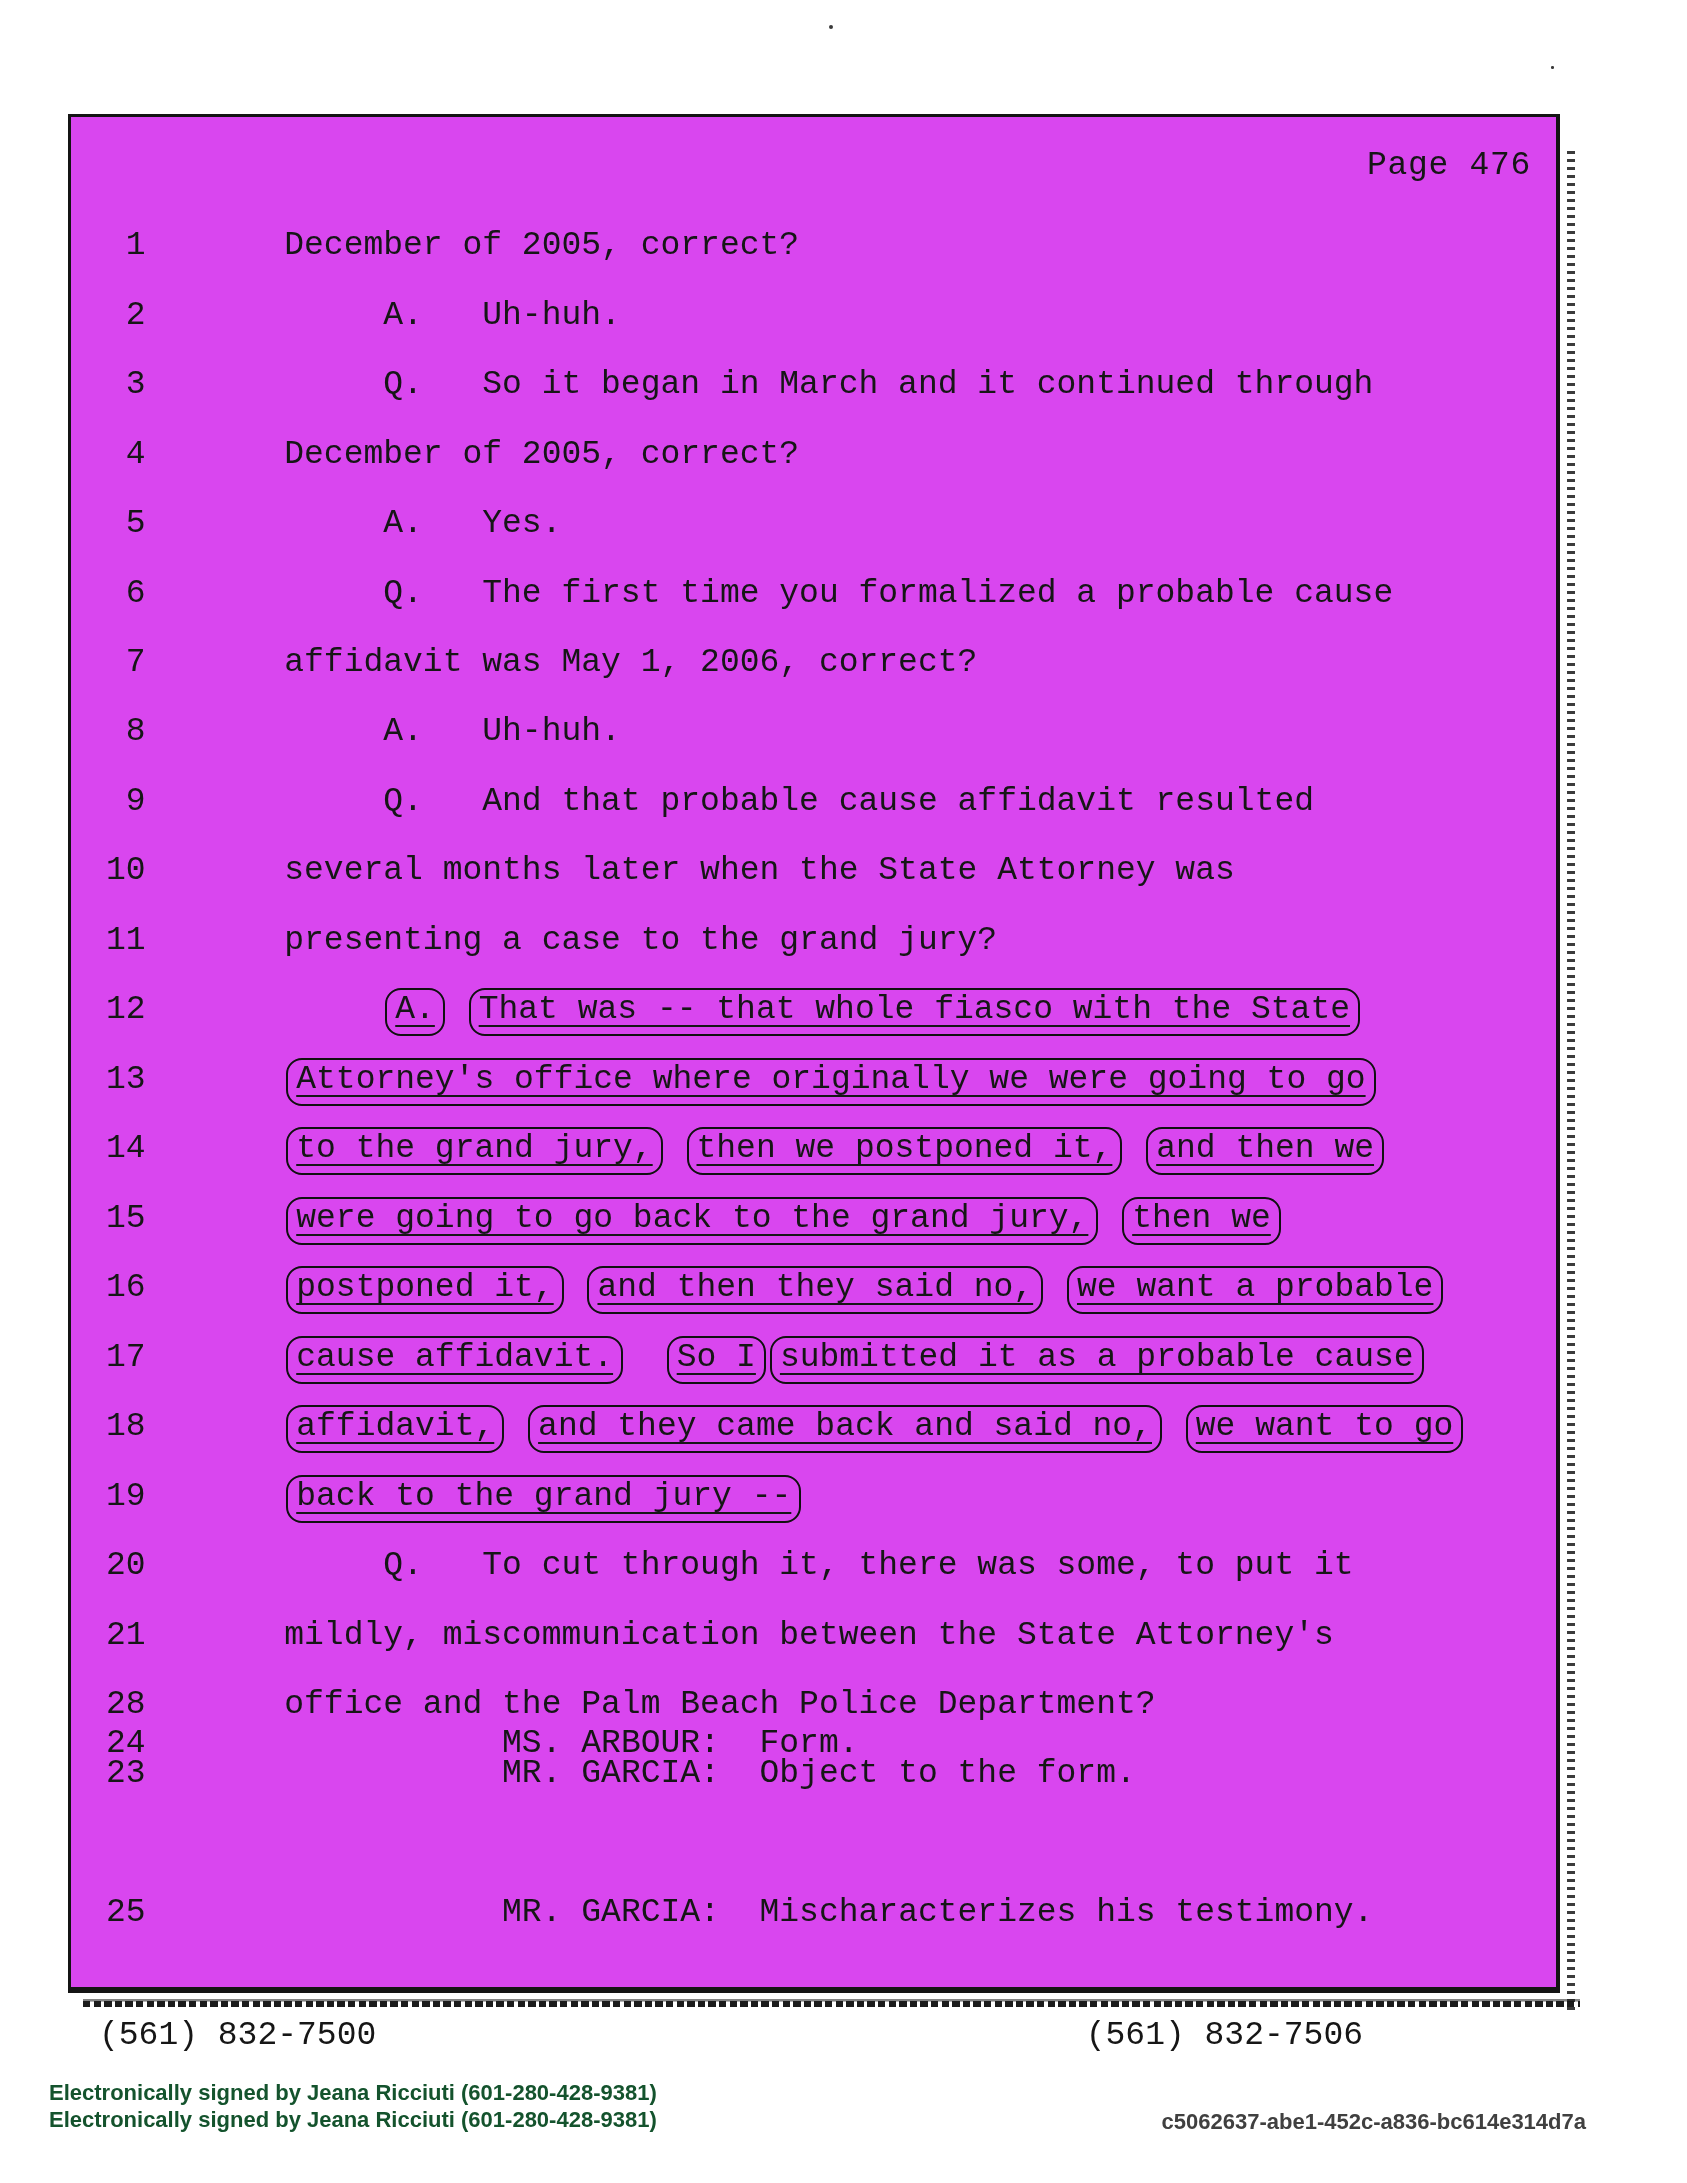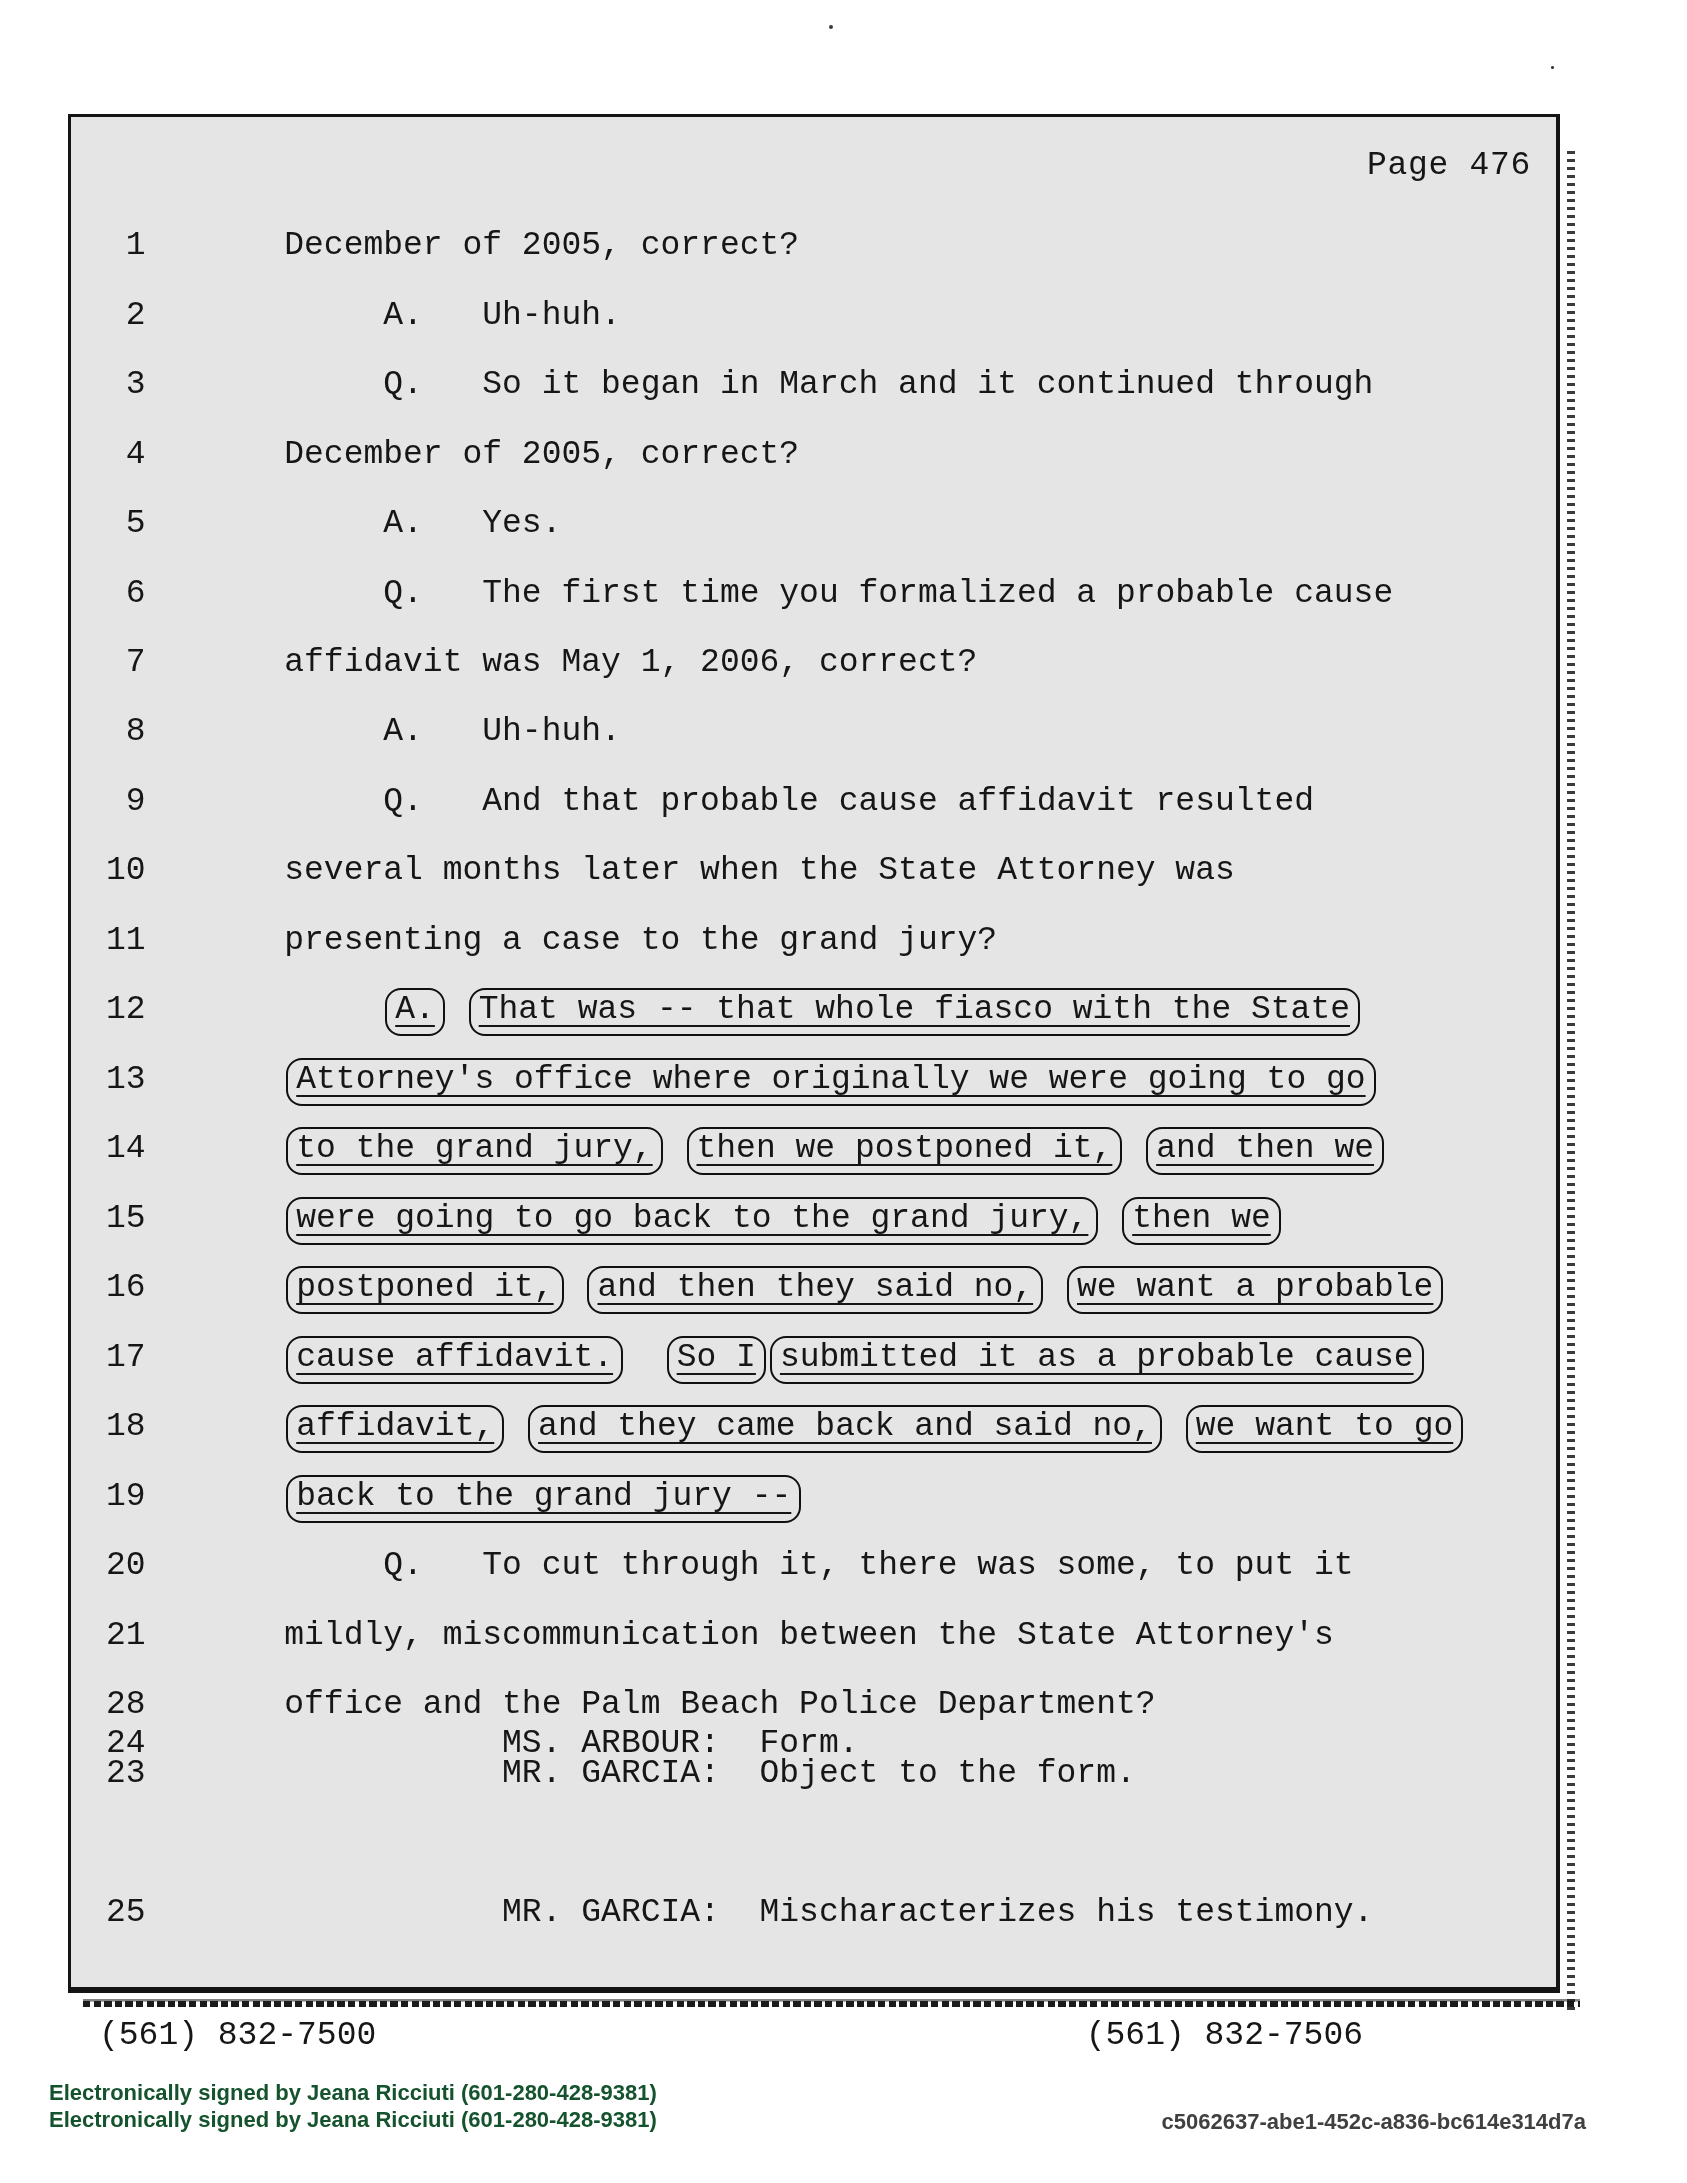--- a/index.html
+++ b/index.html
@@ -17,7 +17,7 @@
     border:3.3px solid #141414;
     border-right-width:4px;
     border-bottom-width:6px;
-    background:#e5e5e5;
+    background:#d946ef;
   }
   
   .shadow-right{

